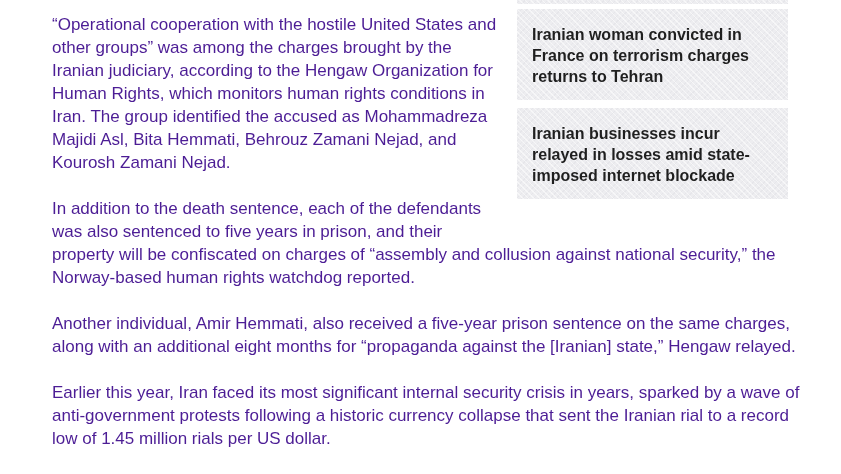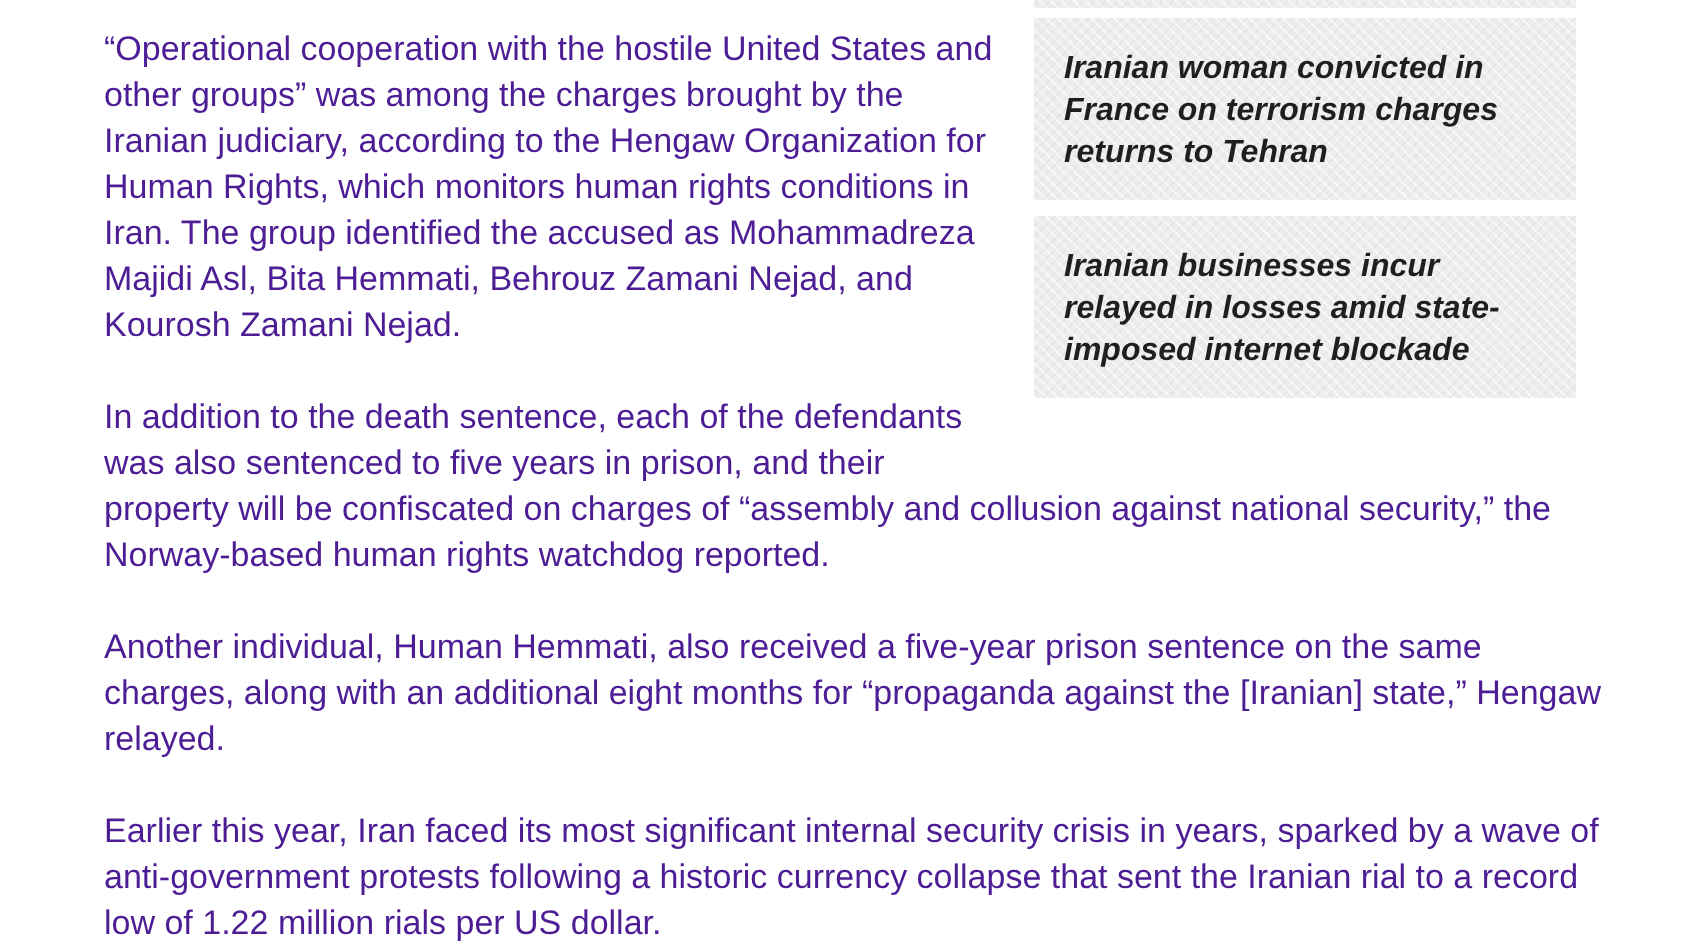--- a/index.html
+++ b/index.html
@@ -29,7 +29,6 @@
     float: right;
     width: 271px;
     margin: -13px 17px 30px 18px;
-    font-style: italic;
   }
   .related-cutoff {
     height: 4px;

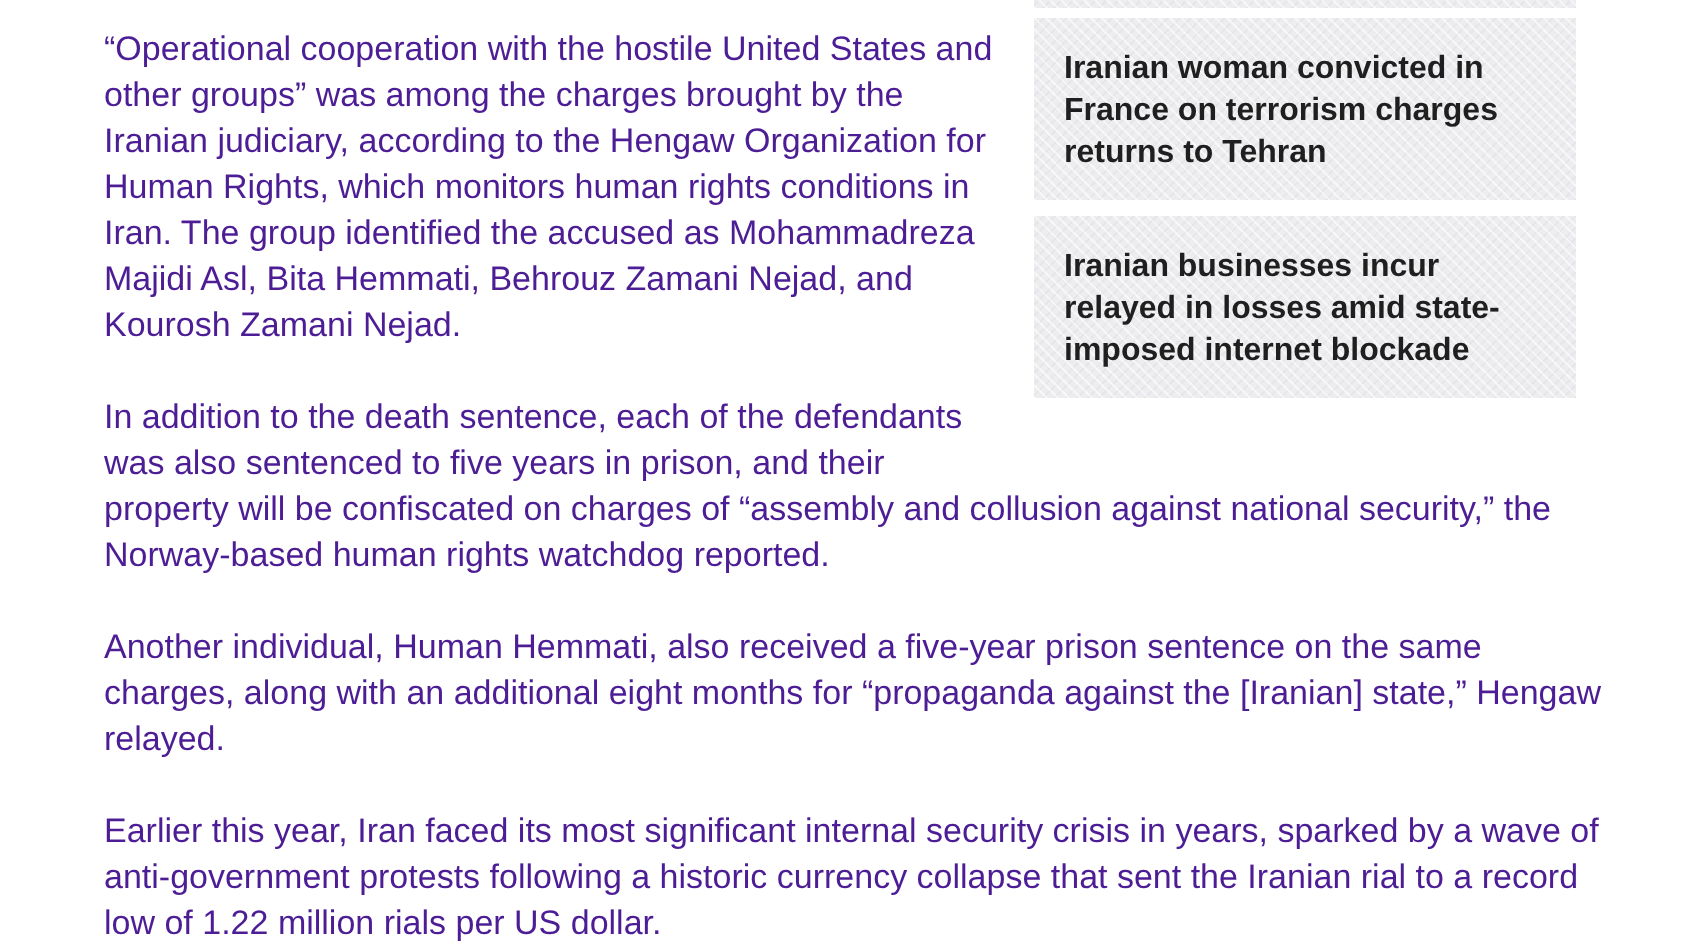--- a/index.html
+++ b/index.html
@@ -75,7 +75,7 @@
 
   <p>In addition to the death sentence, each of the defendants was also sentenced to five years in prison, and their property will be confiscated on charges of “assembly and collusion against national security,” the Norway-based human rights watchdog reported.</p>
 
-  <p>Another individual, Human Hemmati, also received a five-year prison sentence on the same charges, along with an additional eight months for “propaganda against the [Iranian] state,” Hengaw relayed.</p>
+  <p>Another individual, Amir Hemmati, also received a five-year prison sentence on the same charges, along with an additional eight months for “propaganda against the [Iranian] state,” Hengaw relayed.</p>
 
   <p>Earlier this year, Iran faced its most significant internal security crisis in years, sparked by a wave of anti-government protests following a historic currency collapse that sent the Iranian rial to a record low of 1.22 million rials per US dollar.</p>
 

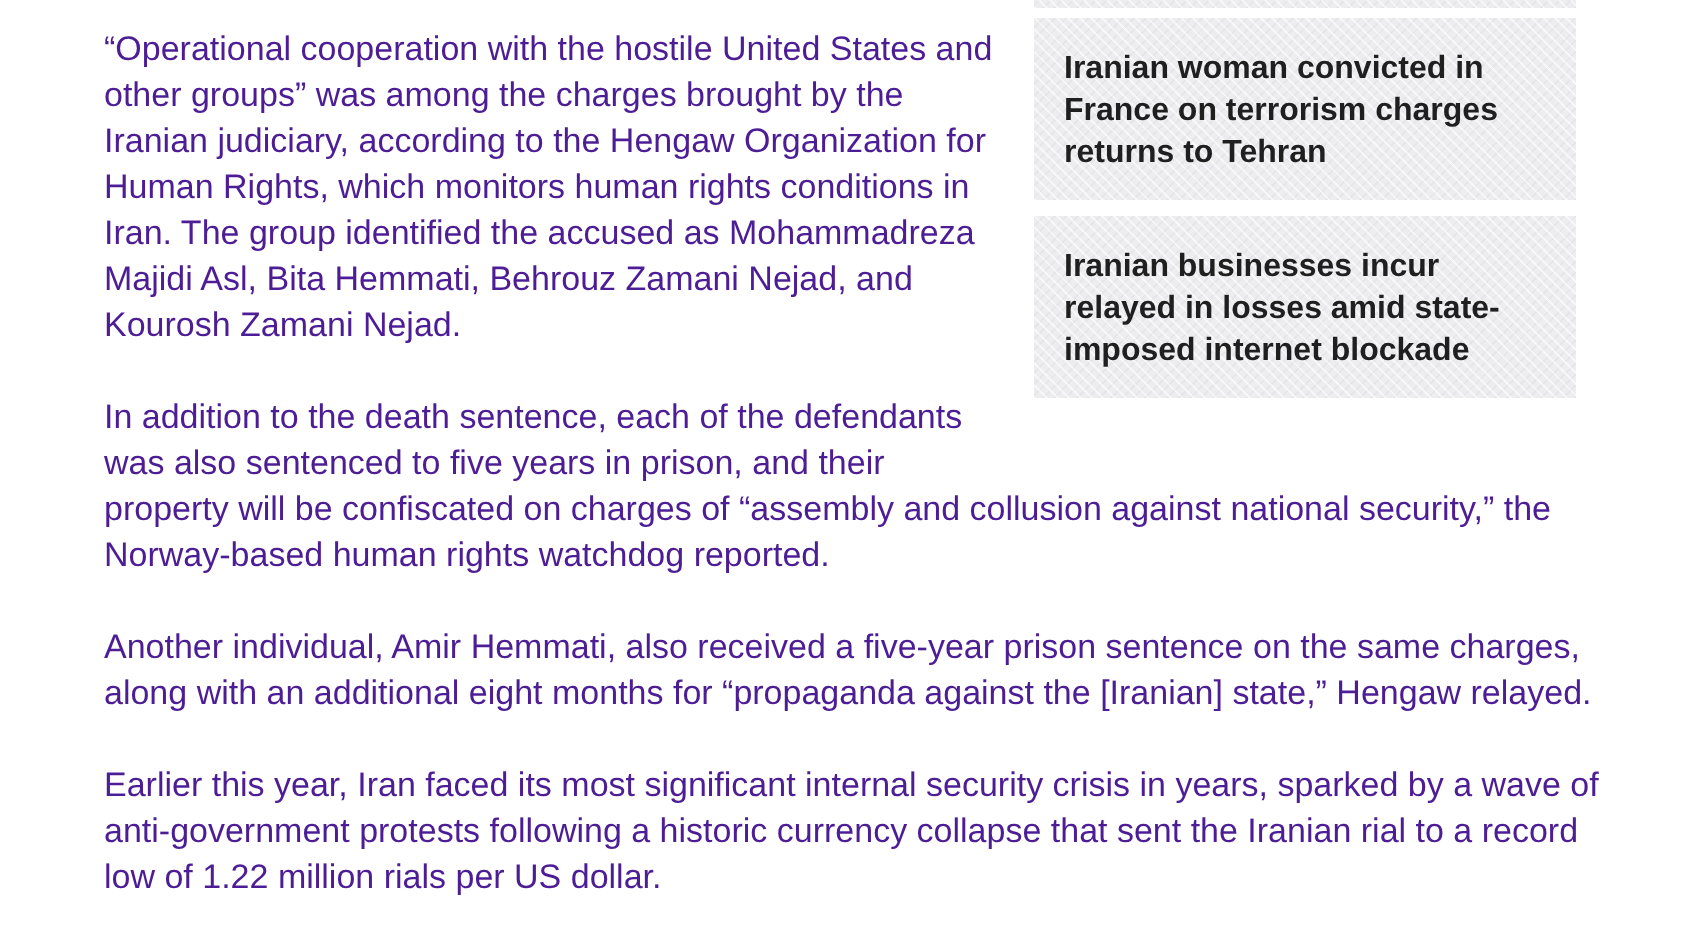--- a/index.html
+++ b/index.html
@@ -77,7 +77,7 @@
 
   <p>Another individual, Amir Hemmati, also received a five-year prison sentence on the same charges, along with an additional eight months for “propaganda against the [Iranian] state,” Hengaw relayed.</p>
 
-  <p>Earlier this year, Iran faced its most significant internal security crisis in years, sparked by a wave of anti-government protests following a historic currency collapse that sent the Iranian rial to a record low of 1.22 million rials per US dollar.</p>
+  <p>Earlier this year, Iran faced its most significant internal security crisis in years, sparked by a wave of anti-government protests following a historic currency collapse that sent the Iranian rial to a record low of 1.45 million rials per US dollar.</p>
 
 </div>
 

